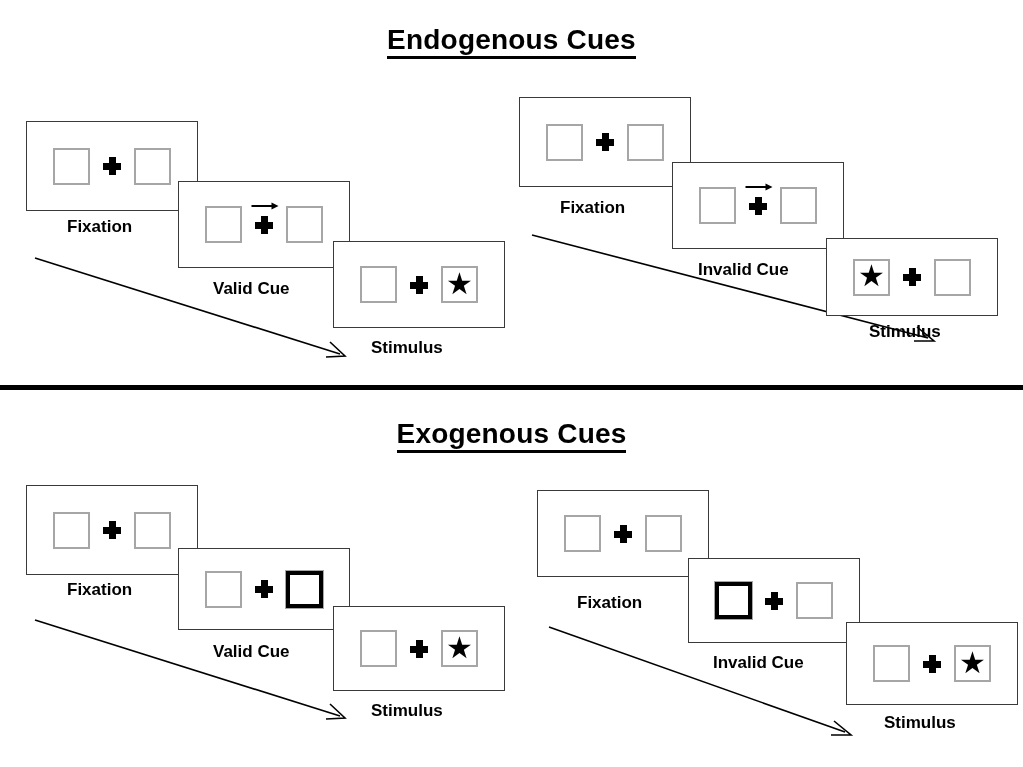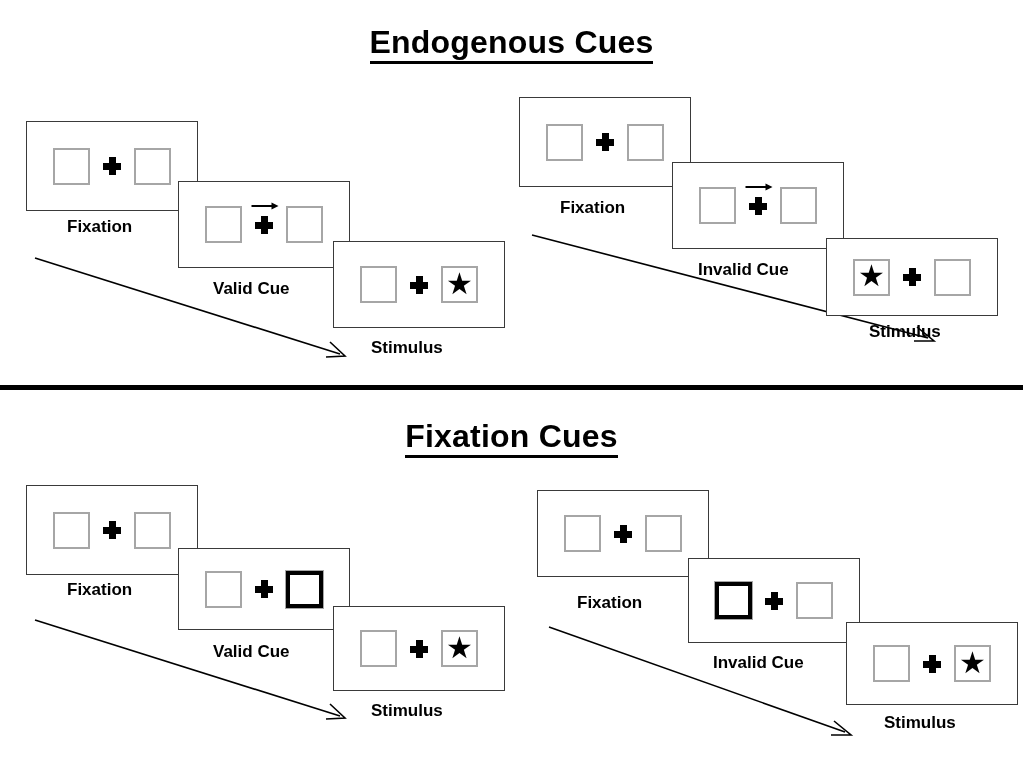--- a/index.html
+++ b/index.html
@@ -21,7 +21,7 @@
     position: absolute;
     width: 100%;
     text-align: center;
-    font-size: 32px;
+    font-size: 28px;
     font-weight: bold;
     letter-spacing: 0.2px;
   }

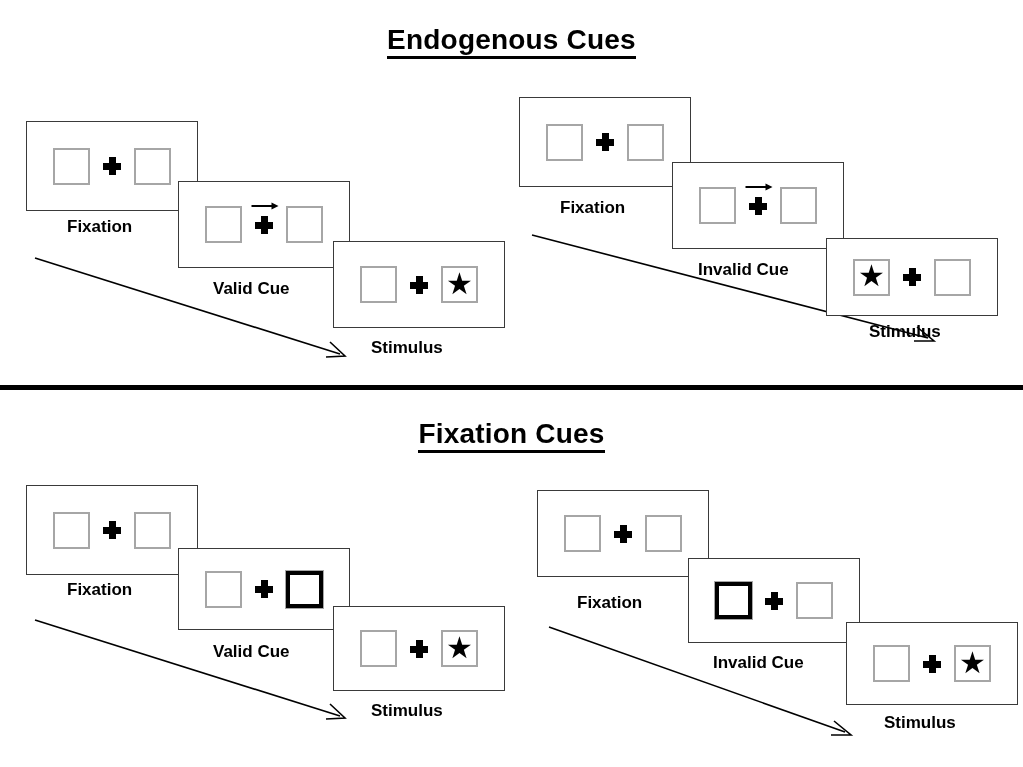--- a/index.html
+++ b/index.html
@@ -228,7 +228,7 @@
 <div class="divider" style="top:385px;"></div>
 
 <div class="section-title" style="top:418px;">
-  <span>Fixation Cues</span>
+  <span>Exogenous Cues</span>
 </div>
 
 <svg class="time-arrow" style="left:30px; top:612px;" width="330" height="120" viewBox="0 0 330 120">

